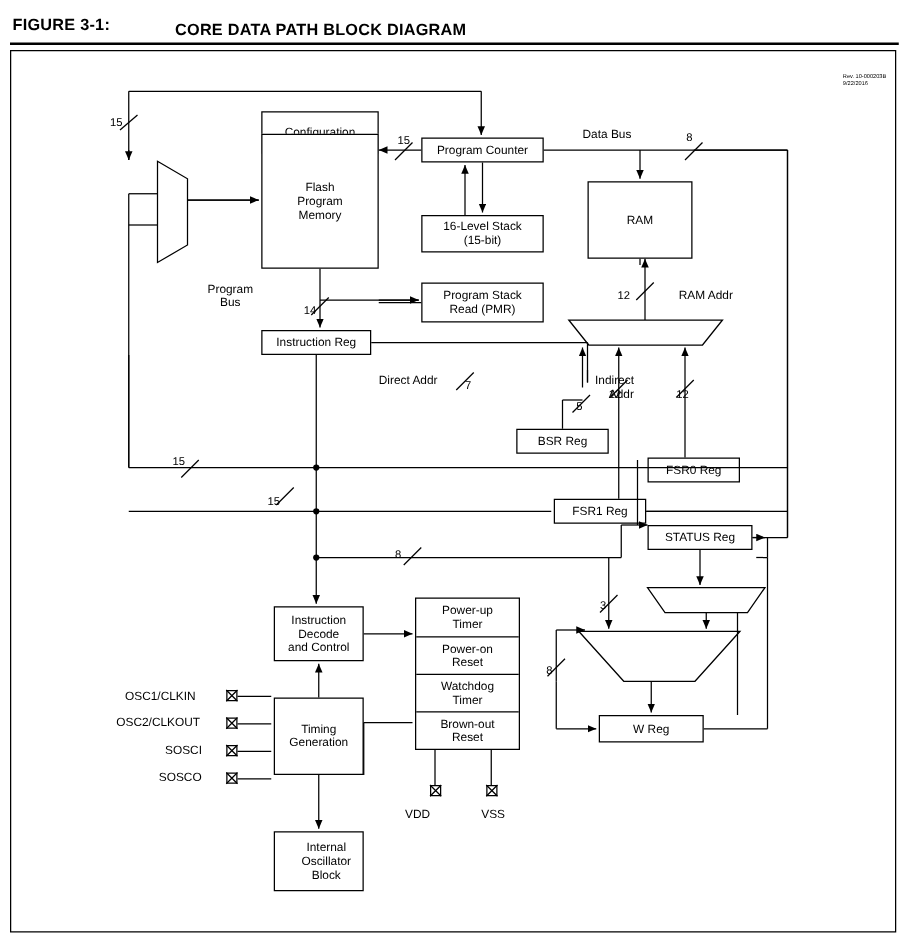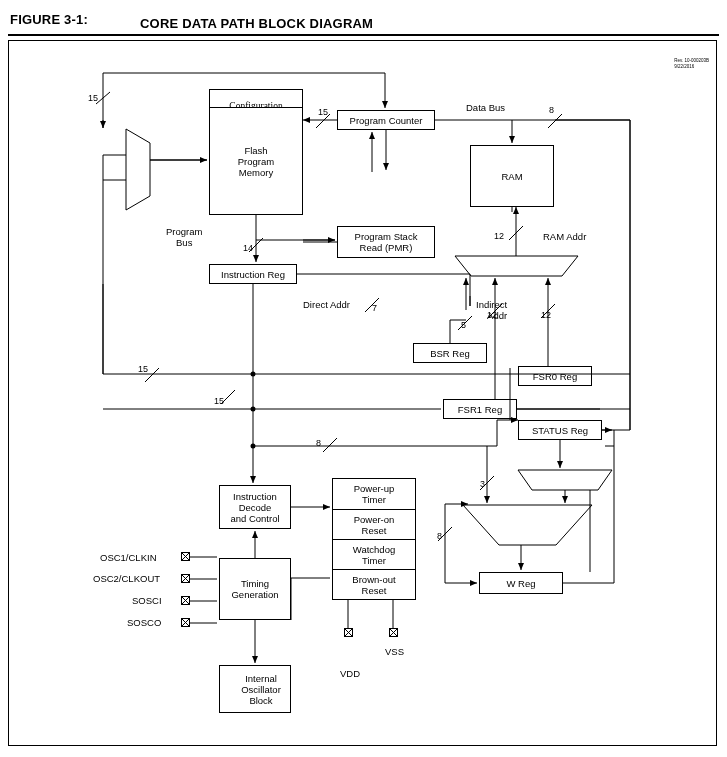--- a/index.html
+++ b/index.html
@@ -145,7 +145,7 @@
   <div class="revnote" style="white-space:pre; top:58px;">Rev. 10-000203B
 9/22/2016</div>
 
-  <div class="box" style="left:209px; top:89px; width:94px; height:34px;font-family:Liberation Serif, serif;">Configuration</div>
+  <div class="box" style="left:209px; top:89px; width:94px; height:34px;">Configuration</div>
 
   <div class="box" style="left:209px; top:107px; width:94px; height:108px; white-space:pre;">Flash
 Program

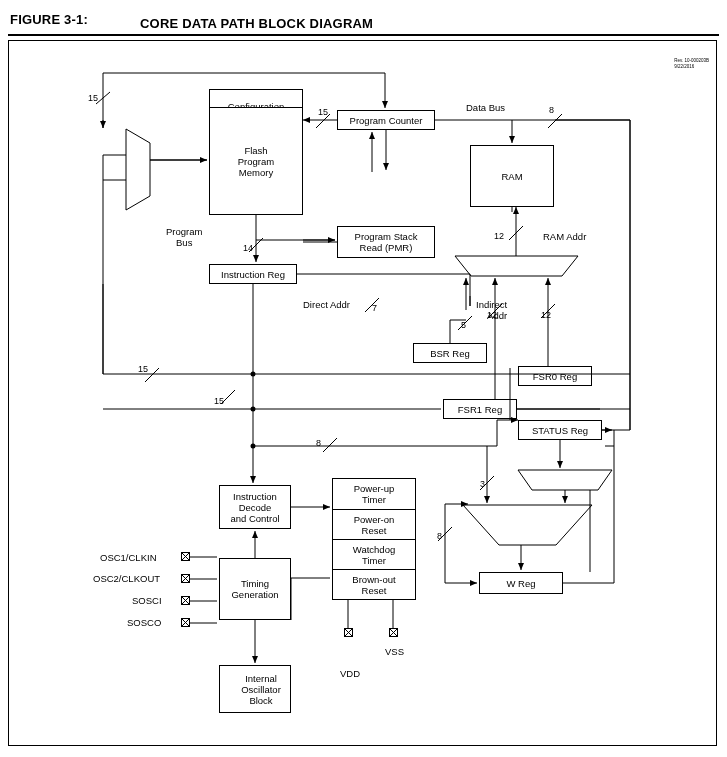--- a/index.html
+++ b/index.html
@@ -153,6 +153,8 @@
 
   <div class="box" style="left:337px; top:110px; width:98px; height:20px;">Program Counter</div>
 
+  <div class="box" style="left:337px; top:172px; width:98px; height:30px; white-space:pre;">16-Level Stack
+(15-bit)</div>
 
   <div class="box" style="left:337px; top:226px; width:98px; height:32px; white-space:pre;">Program Stack
 Read (PMR)</div>

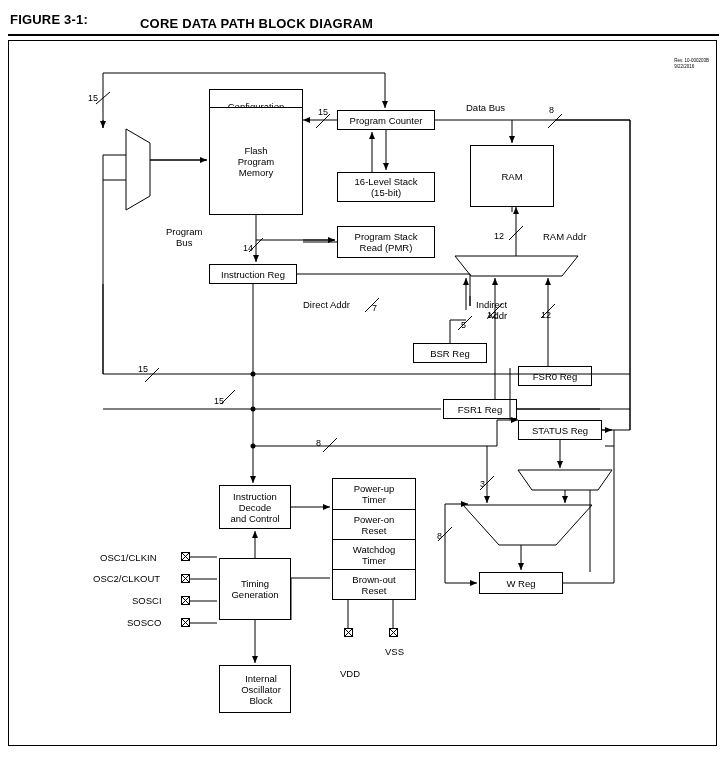--- a/index.html
+++ b/index.html
@@ -207,7 +207,7 @@
   <div class="lbl" style="left:303px; top:299px;">Direct Addr</div>
   <div class="lbl" style="left:476px; top:299px; white-space:pre; text-align:right;">Indirect
 Addr</div>
-  <div class="lbl" style="left:340px; top:646px;margin-top:22px;">VDD</div>
+  <div class="lbl" style="left:324px; top:646px;">VDD</div>
   <div class="lbl" style="left:385px; top:646px;">VSS</div>
 
   <div class="lbl" style="left:100px; top:552px;">OSC1/CLKIN</div>

